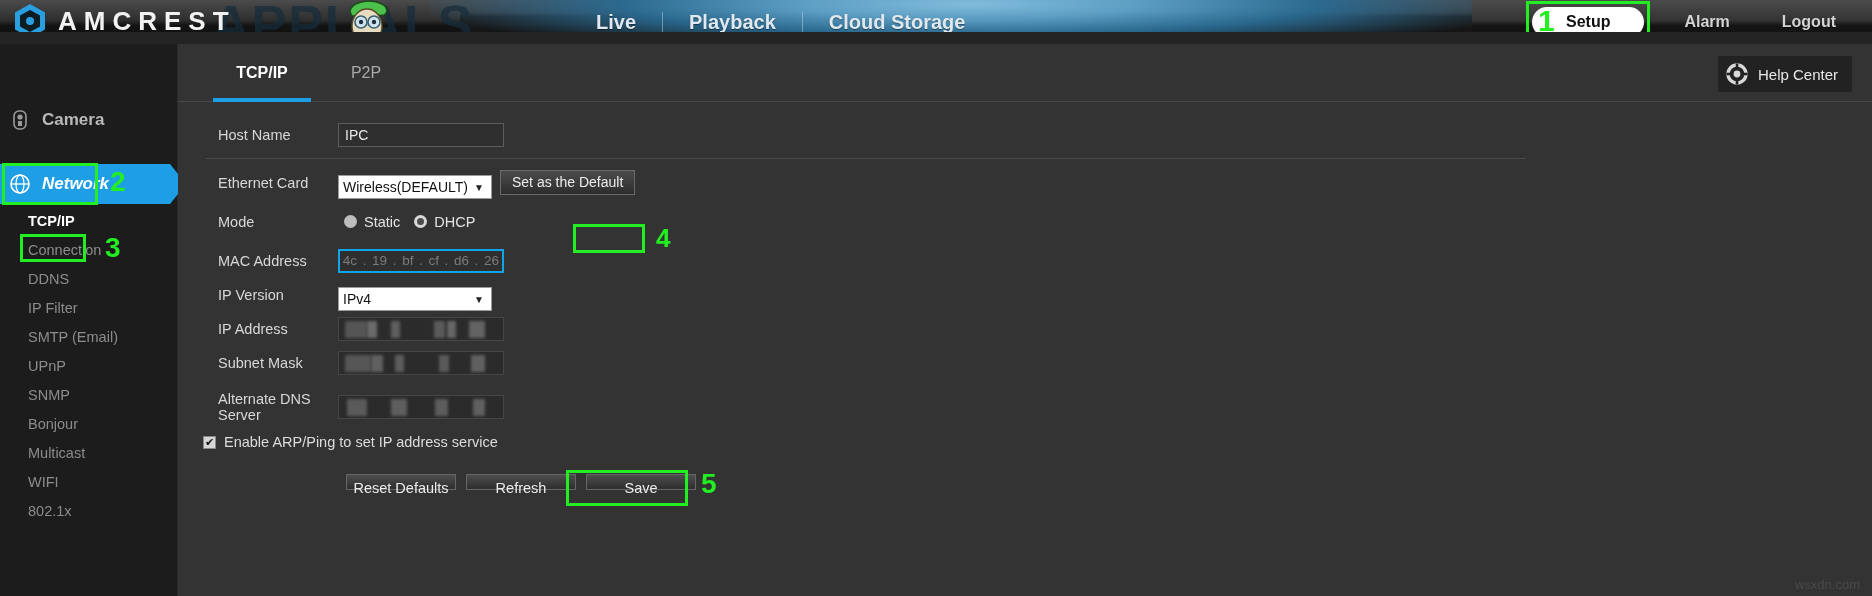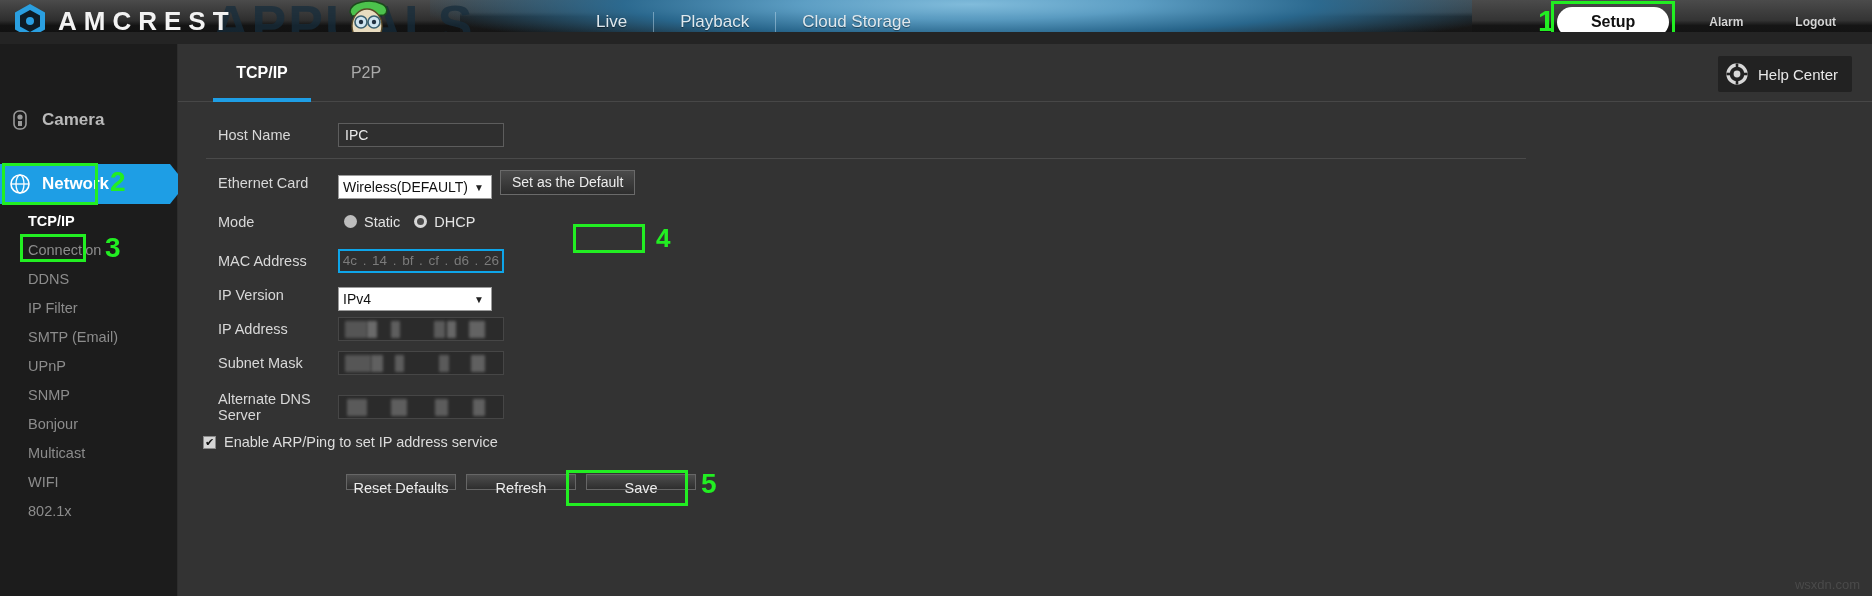--- a/index.html
+++ b/index.html
@@ -48,7 +48,7 @@
 
   .topnav { position:absolute; left:570px; top:0; height:44px; display:flex; align-items:center; z-index:7; }
   .topnav a {
-    color:#dfe9ef; font-size:17px; font-weight:400; text-decoration:none;
+    color:#dfe9ef; font-size:20px; font-weight:700; text-decoration:none;
     padding:0 26px; line-height:44px; text-shadow:0 1px 1px rgba(0,0,0,.45);
   }
   .topnav .sep { width:1px; height:20px; background:rgba(200,225,240,.45); }

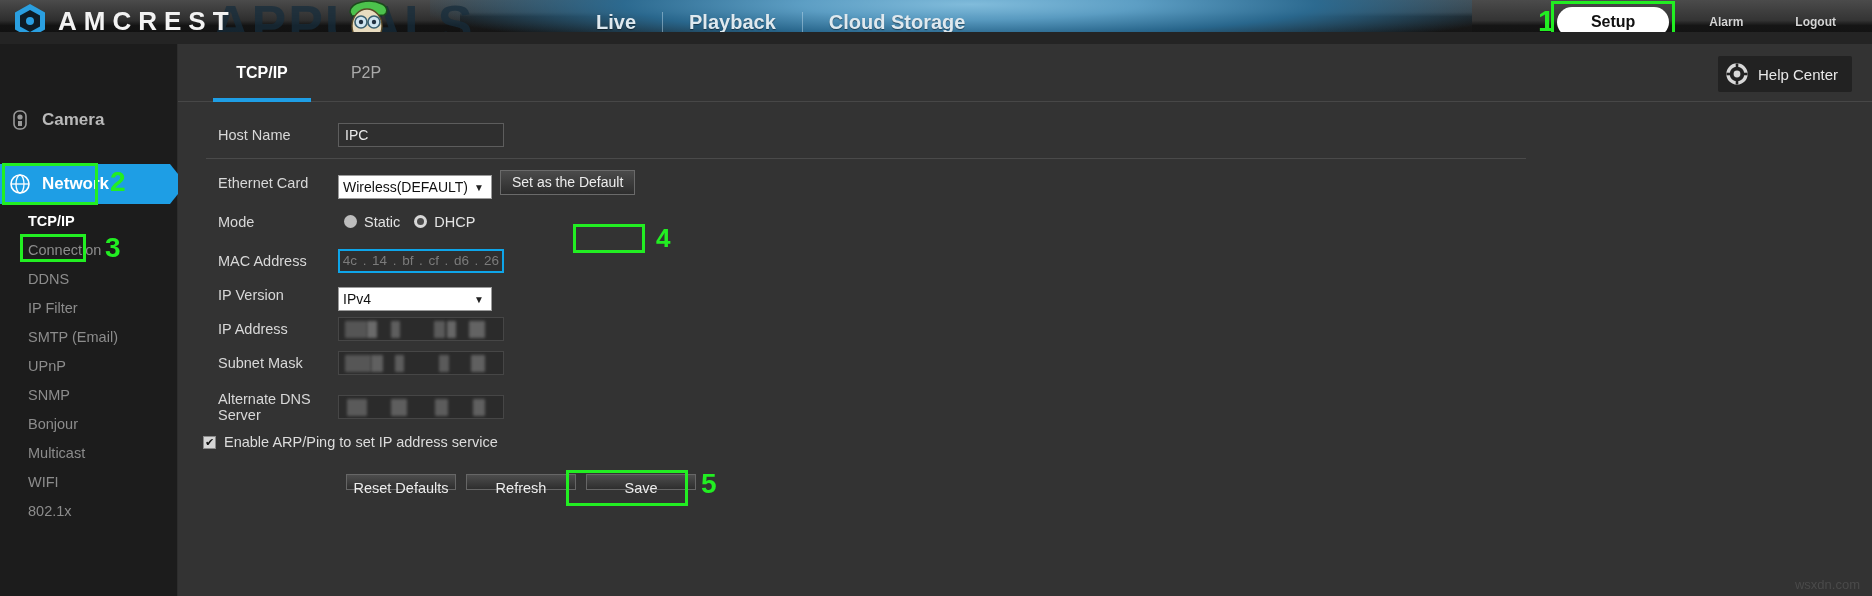--- a/index.html
+++ b/index.html
@@ -55,7 +55,7 @@
 
   .rightnav { position:absolute; right:10px; top:0; height:44px; display:flex; align-items:center; z-index:7; }
   .rightnav .item {
-    color:#d4d4d4; font-size:12px; font-weight:700; padding:0 26px; line-height:44px;
+    color:#d4d4d4; font-size:16px; font-weight:700; padding:0 26px; line-height:44px;
     text-shadow:0 1px 1px rgba(0,0,0,.5);
   }
   .setup-box {

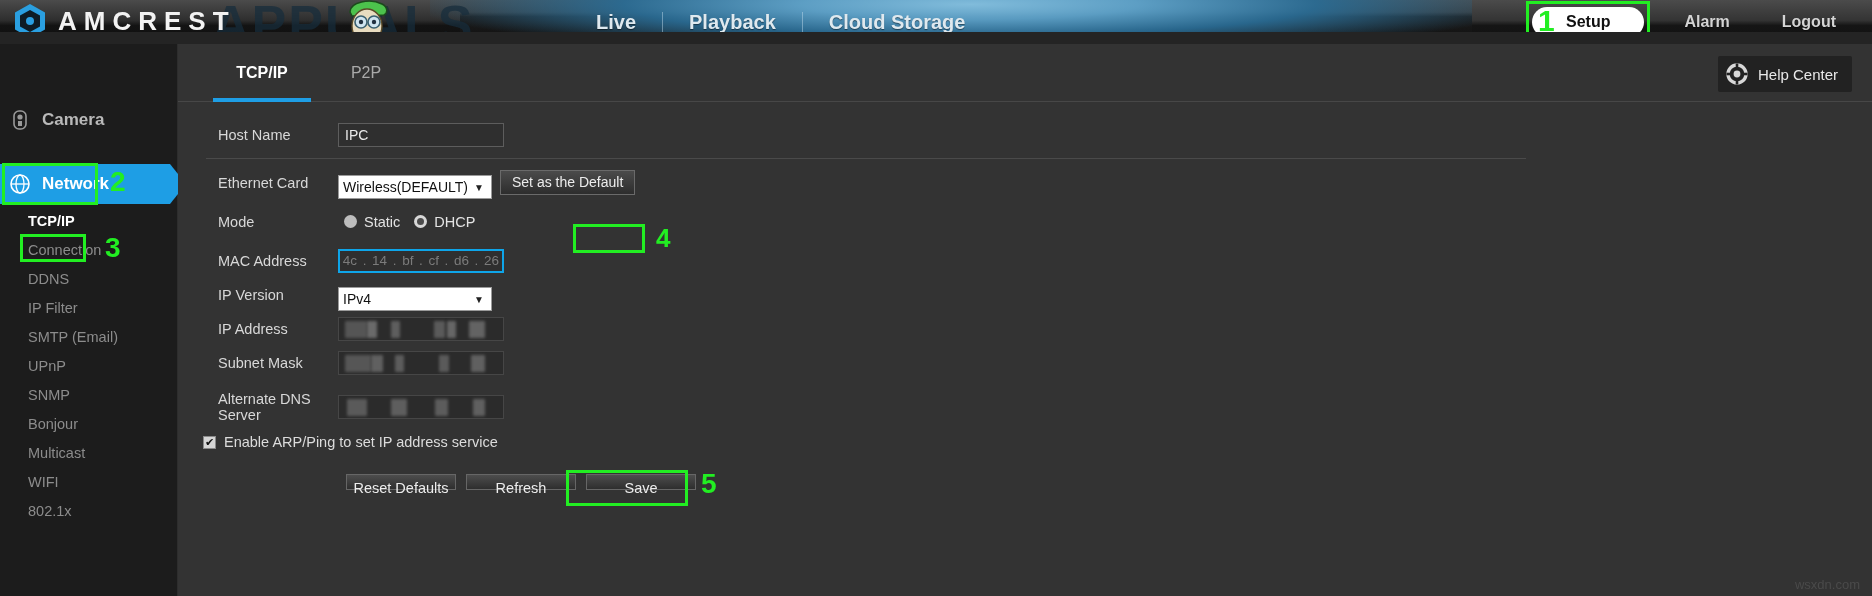--- a/index.html
+++ b/index.html
@@ -91,7 +91,7 @@
   }
   .network-inner {
     position:absolute; left:8px; top:0; height:40px; display:flex; align-items:center; gap:10px;
-    color:#ffffff; font-size:17px; font-weight:700; z-index:2;
+    color:#ffffff; font-size:17px; font-weight:700; z-index:2;font-style:italic;
   }
   .hl-network {
     position:absolute; left:2px; top:119px; width:96px; height:42px;

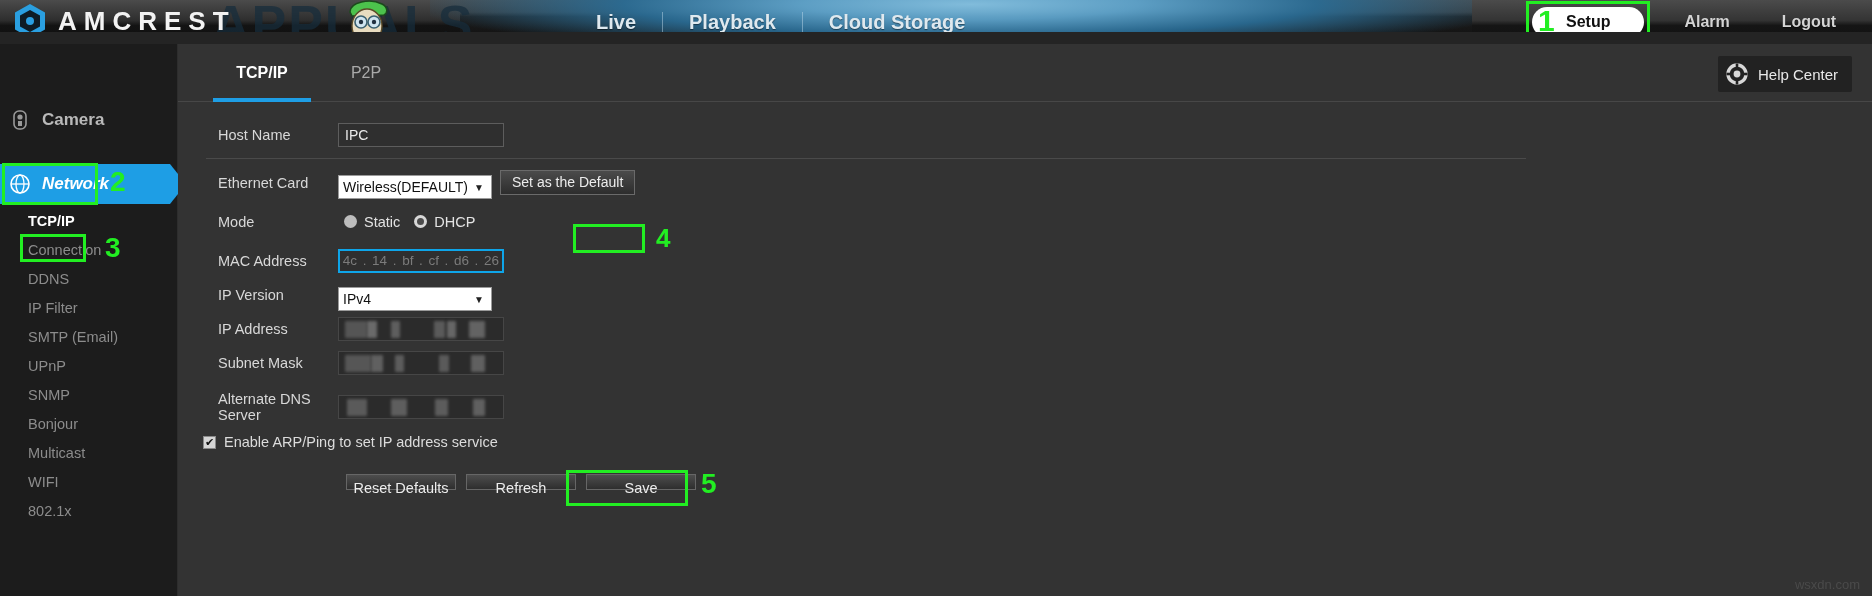--- a/index.html
+++ b/index.html
@@ -348,7 +348,7 @@
         <div class="mac-field">
           <span>4c</span>
           <span>.</span>
-          <span>14</span>
+          <span>19</span>
           <span>.</span>
           <span>bf</span>
           <span>.</span>

